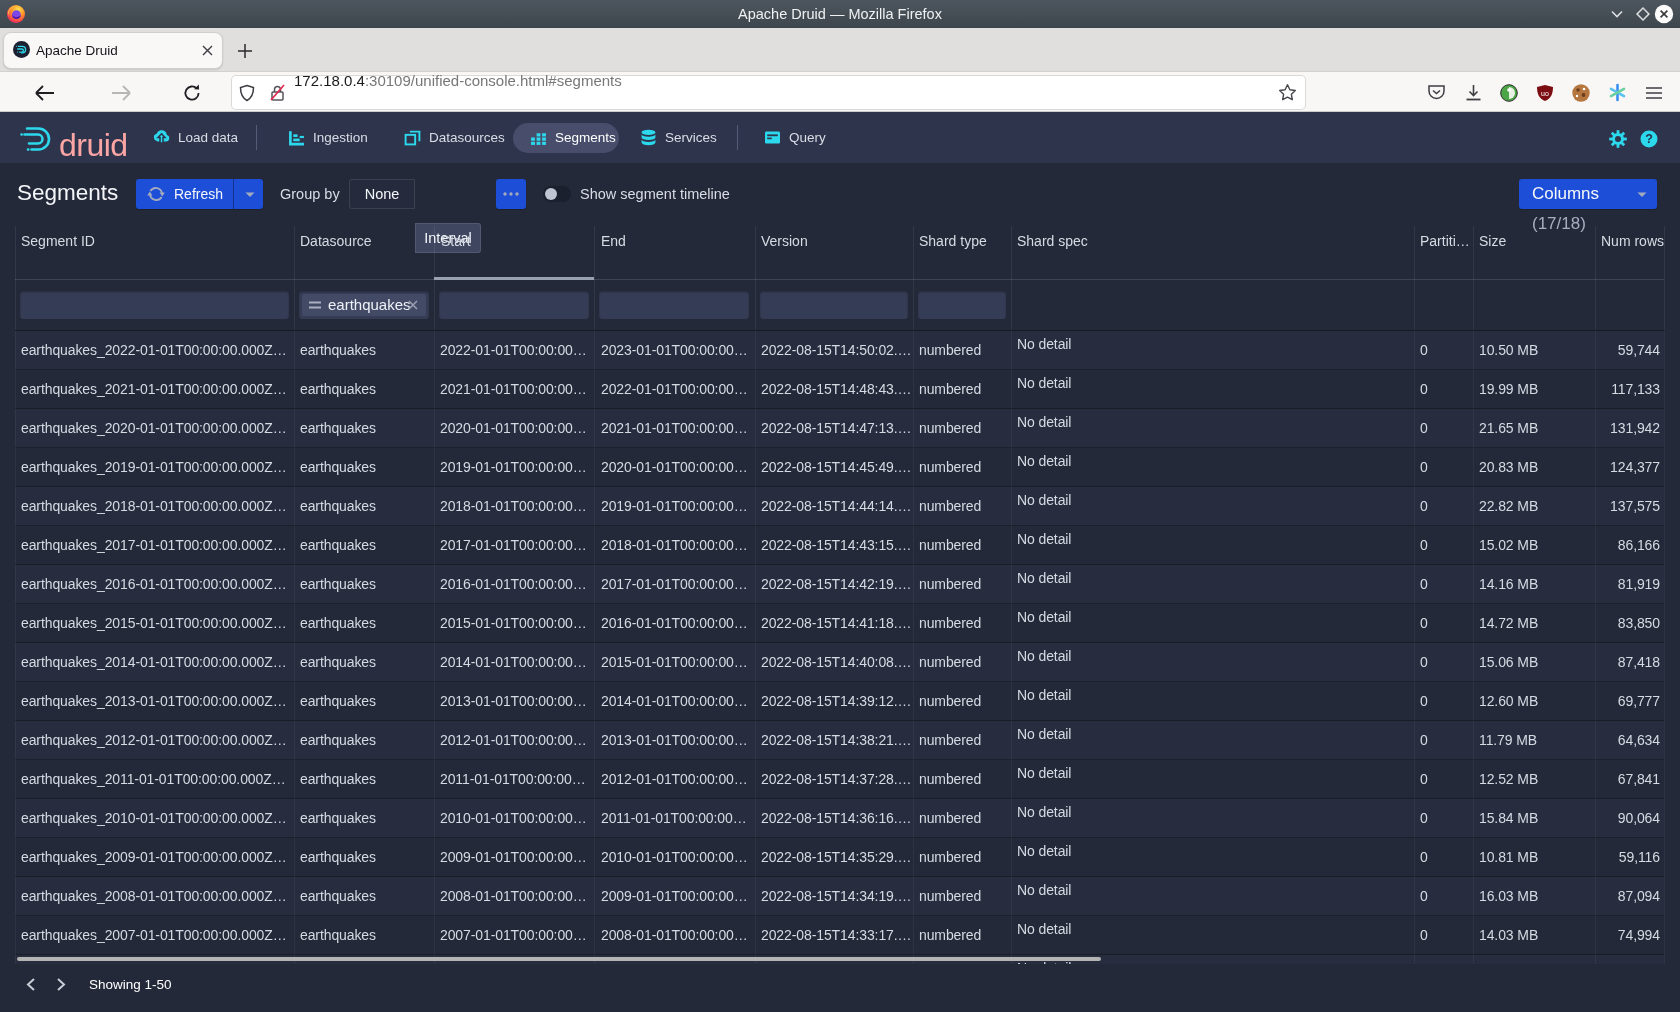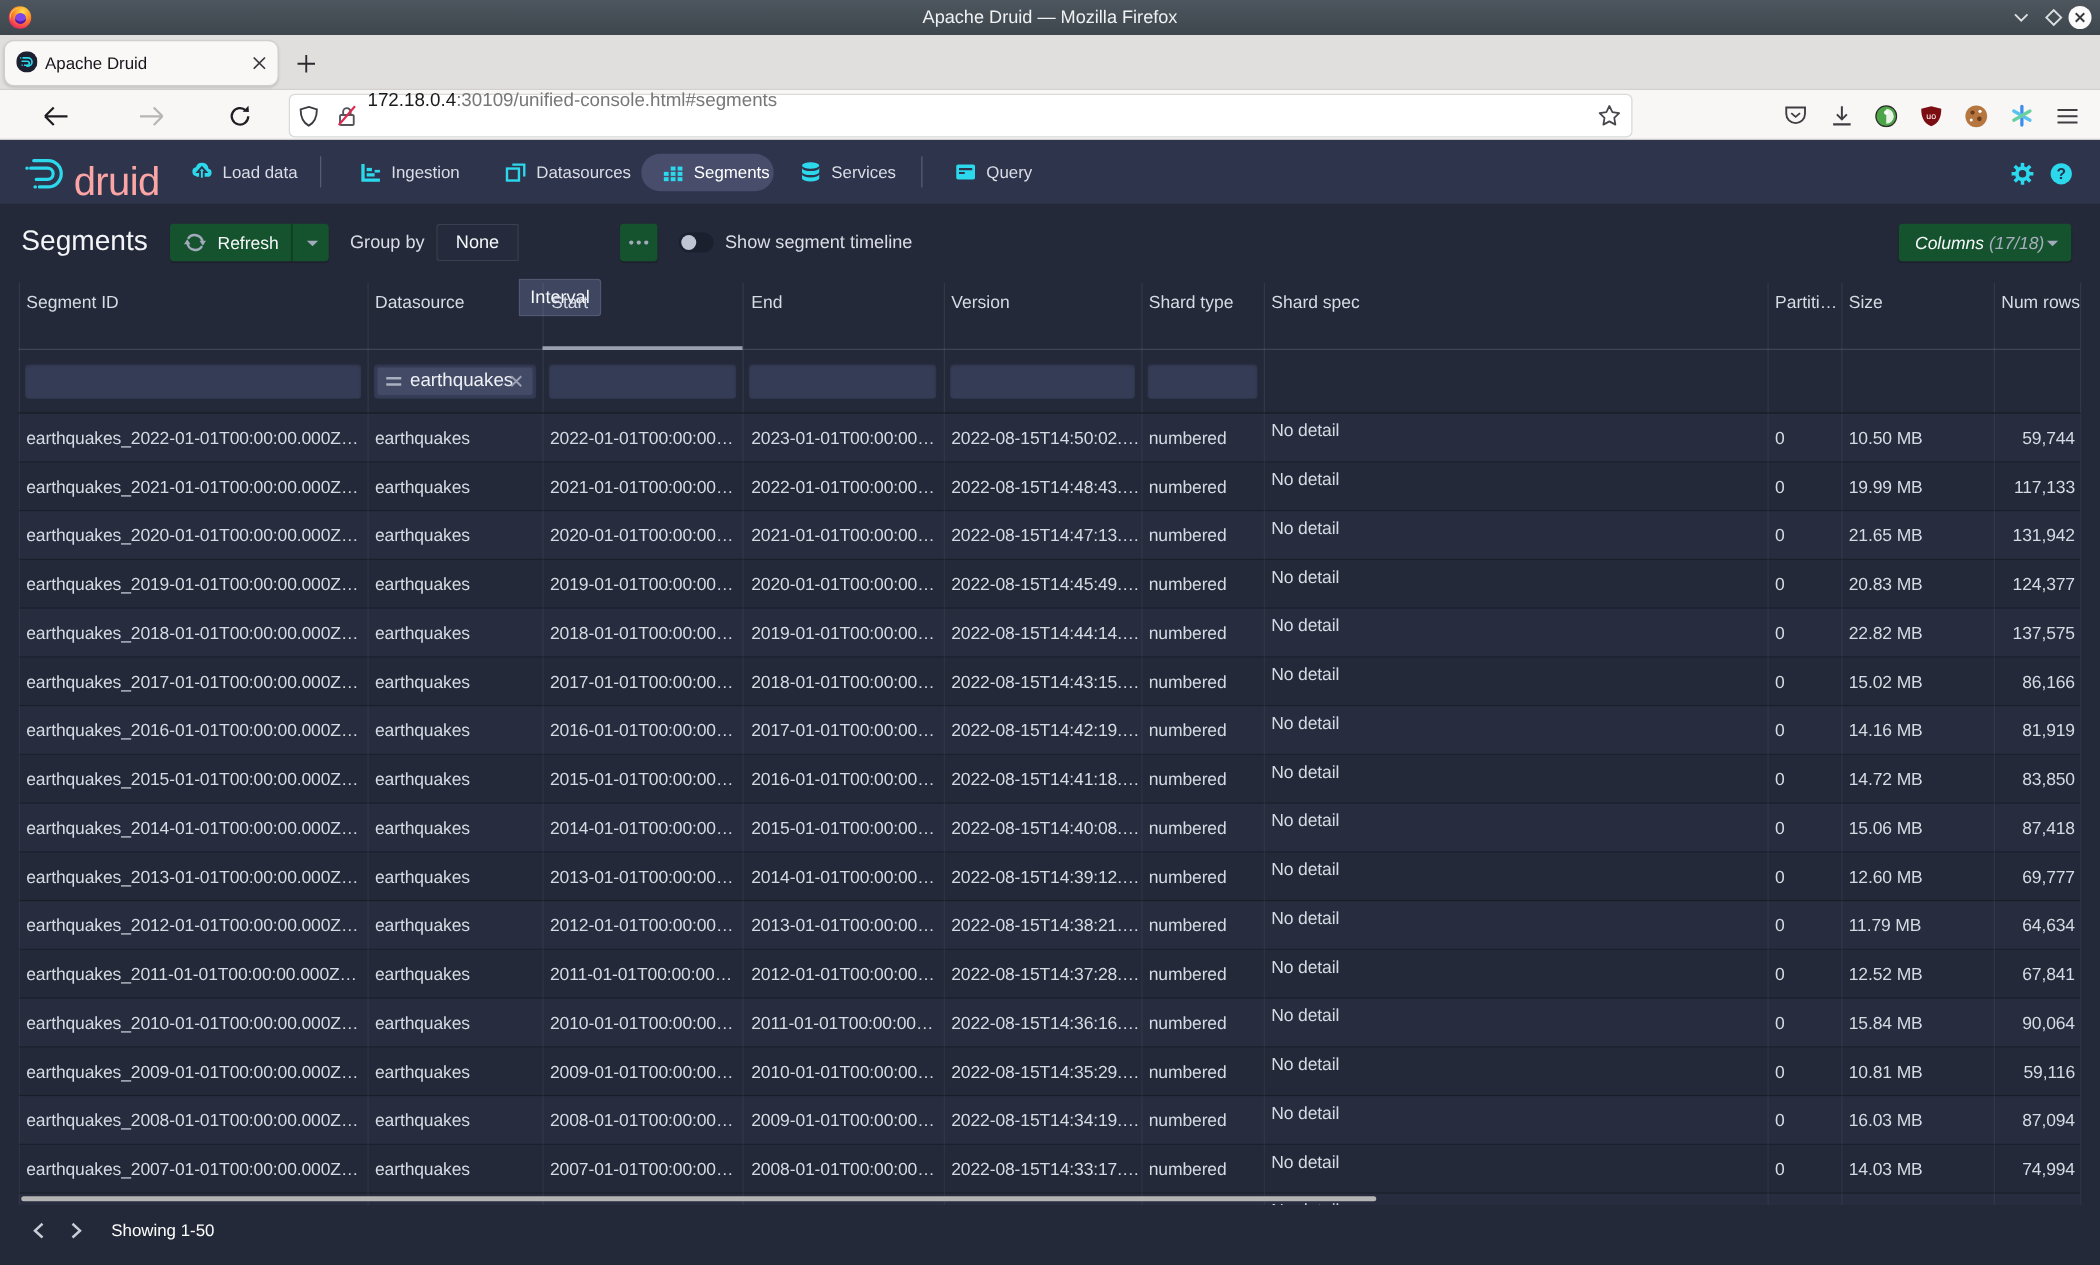--- a/index.html
+++ b/index.html
@@ -21,7 +21,7 @@
   font-size:13.5px; color:#dadde6; }
 .navitem svg { margin-right:8px; }
 .navsep { position:absolute; top:125px; width:1px; height:25px; background:#565c75; }
-.btn { position:absolute; top:179px; height:30px; background:#14532d; border-radius:3px;
+.btn { position:absolute; top:179px; height:30px; background:#1d4ed8; border-radius:3px;
   color:#f5f8fa; font-size:14.5px; box-shadow:0 1px 1px rgba(0,0,0,.2); }
 .lbl { position:absolute; top:179px; height:30px; line-height:30px; color:#dadde6; font-size:14.5px; }
 #tablewrap { position:absolute; left:0; top:226px; width:1680px; height:738px; overflow:hidden; }

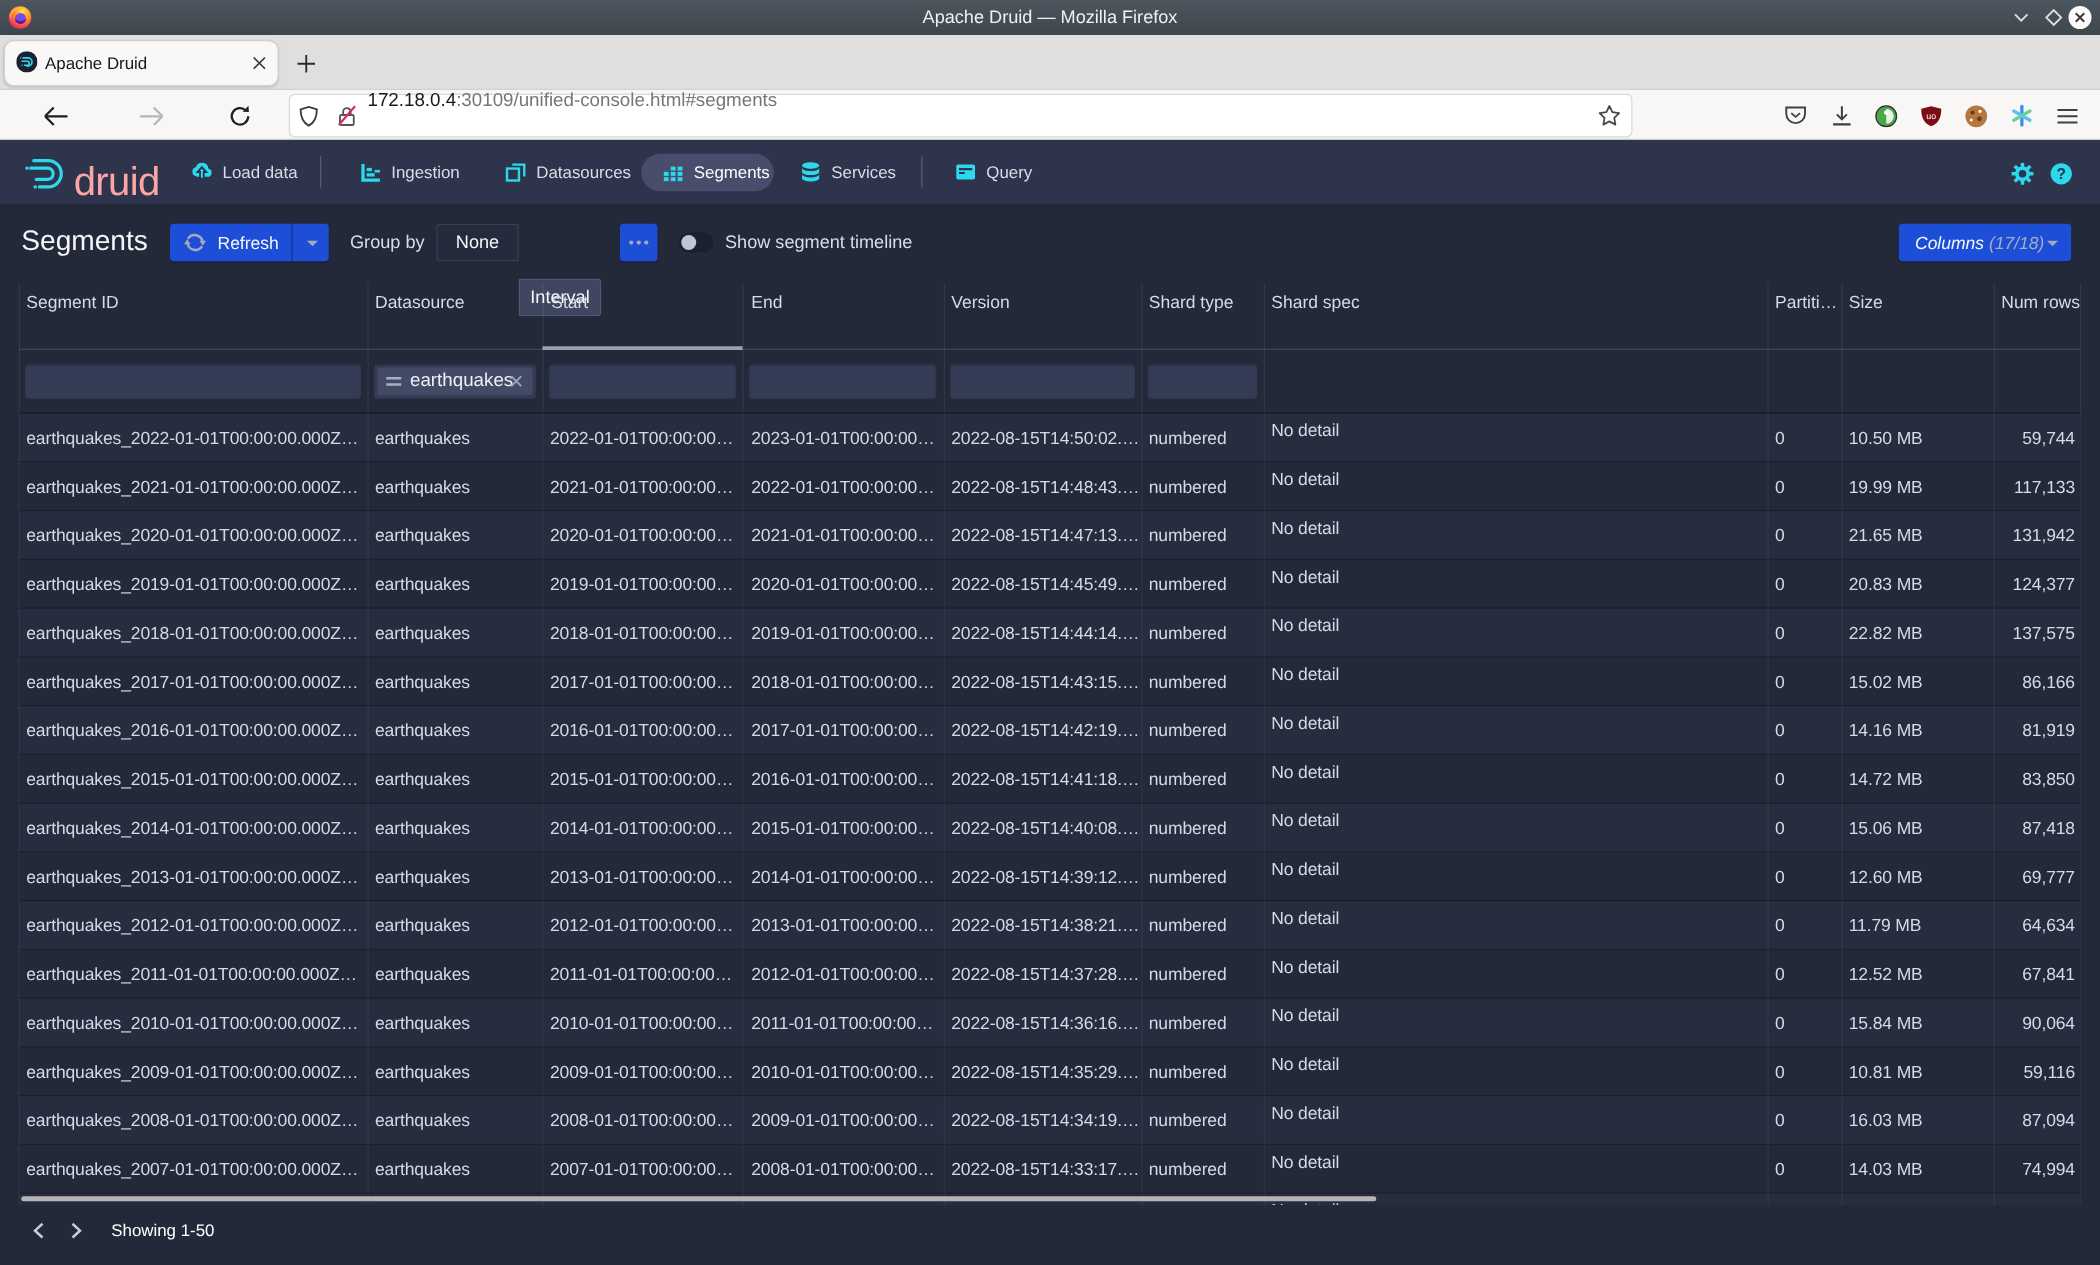--- a/index.html
+++ b/index.html
@@ -276,7 +276,7 @@
 </div>
 <div class="lbl" style="left:580px">Show segment timeline</div>
 <div class="btn" style="left:1519px;width:138px;">
-  <span class="abs" style="left:13px;top:0;line-height:30px;font-size:14px;font-style:italic;">Columns <span style="color:#a8aec0">(17/18)</span></span>
+  <span class="abs" style="left:13px;top:0;line-height:30px;font-size:17px;">Columns <span style="color:#a8aec0">(17/18)</span></span>
   <svg class="abs" style="left:117px;top:12px" width="12" height="8" viewBox="0 0 12 8">
     <path d="M1.5 1.5 L6 6 L10.5 1.5 Z" fill="#a3aabd"></path>
   </svg>

